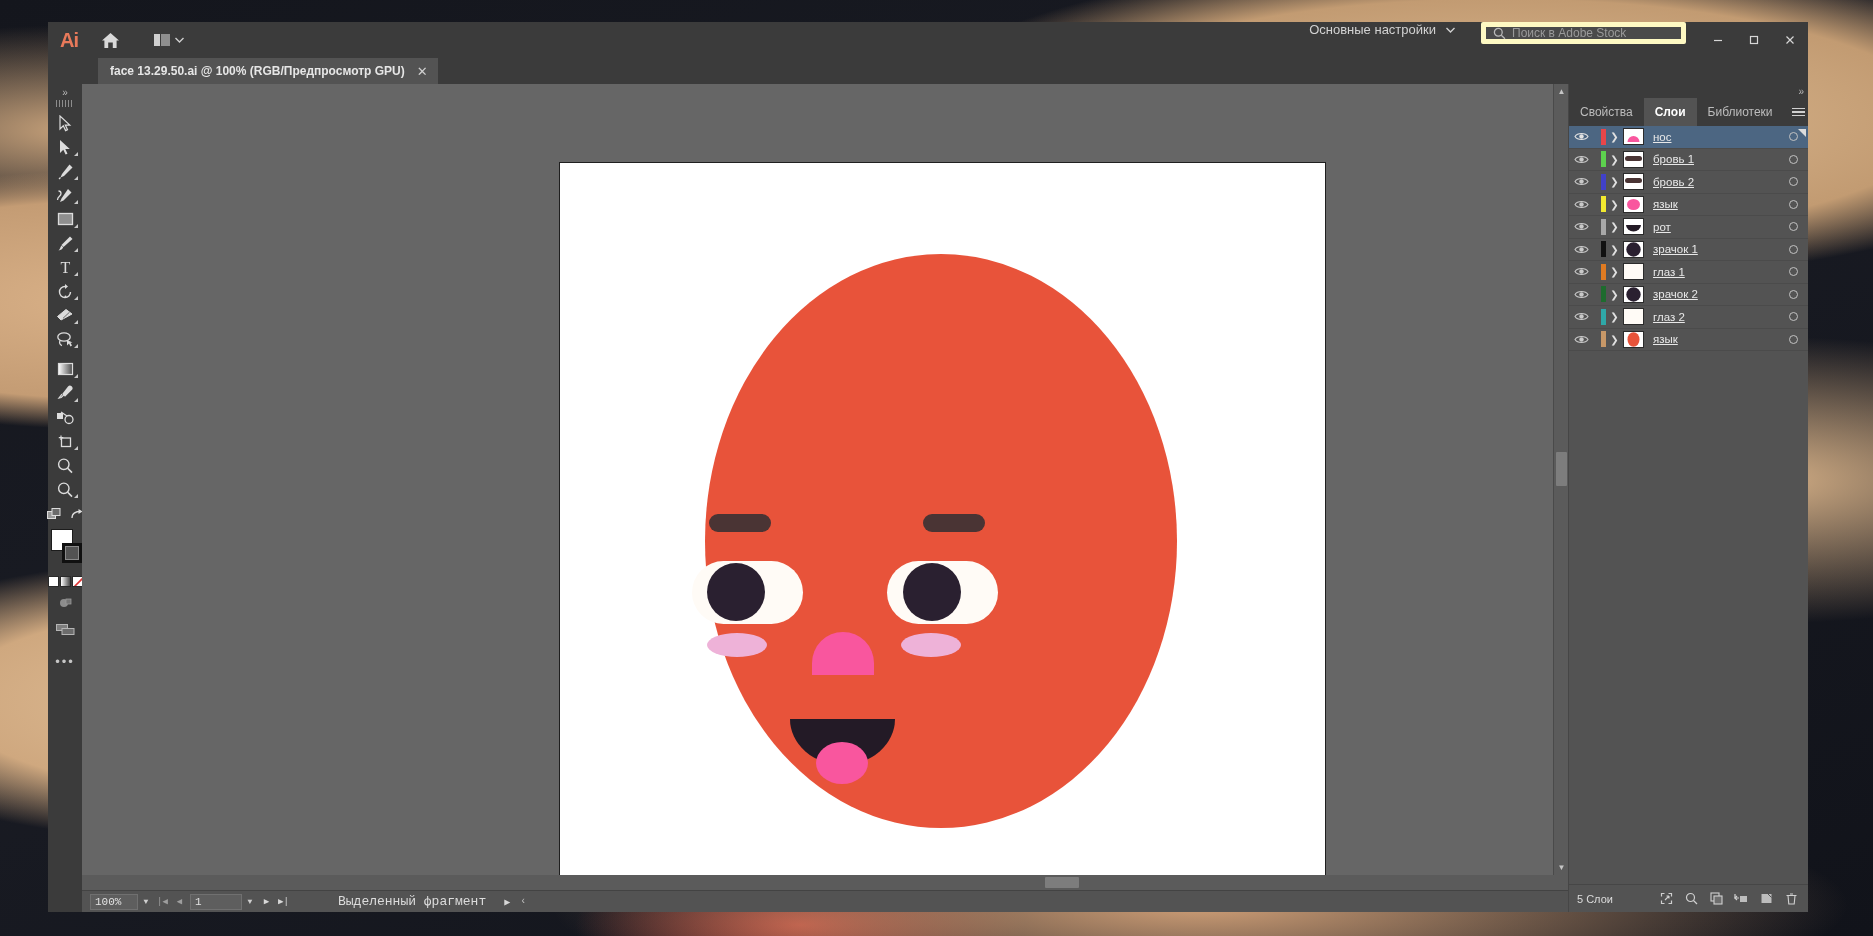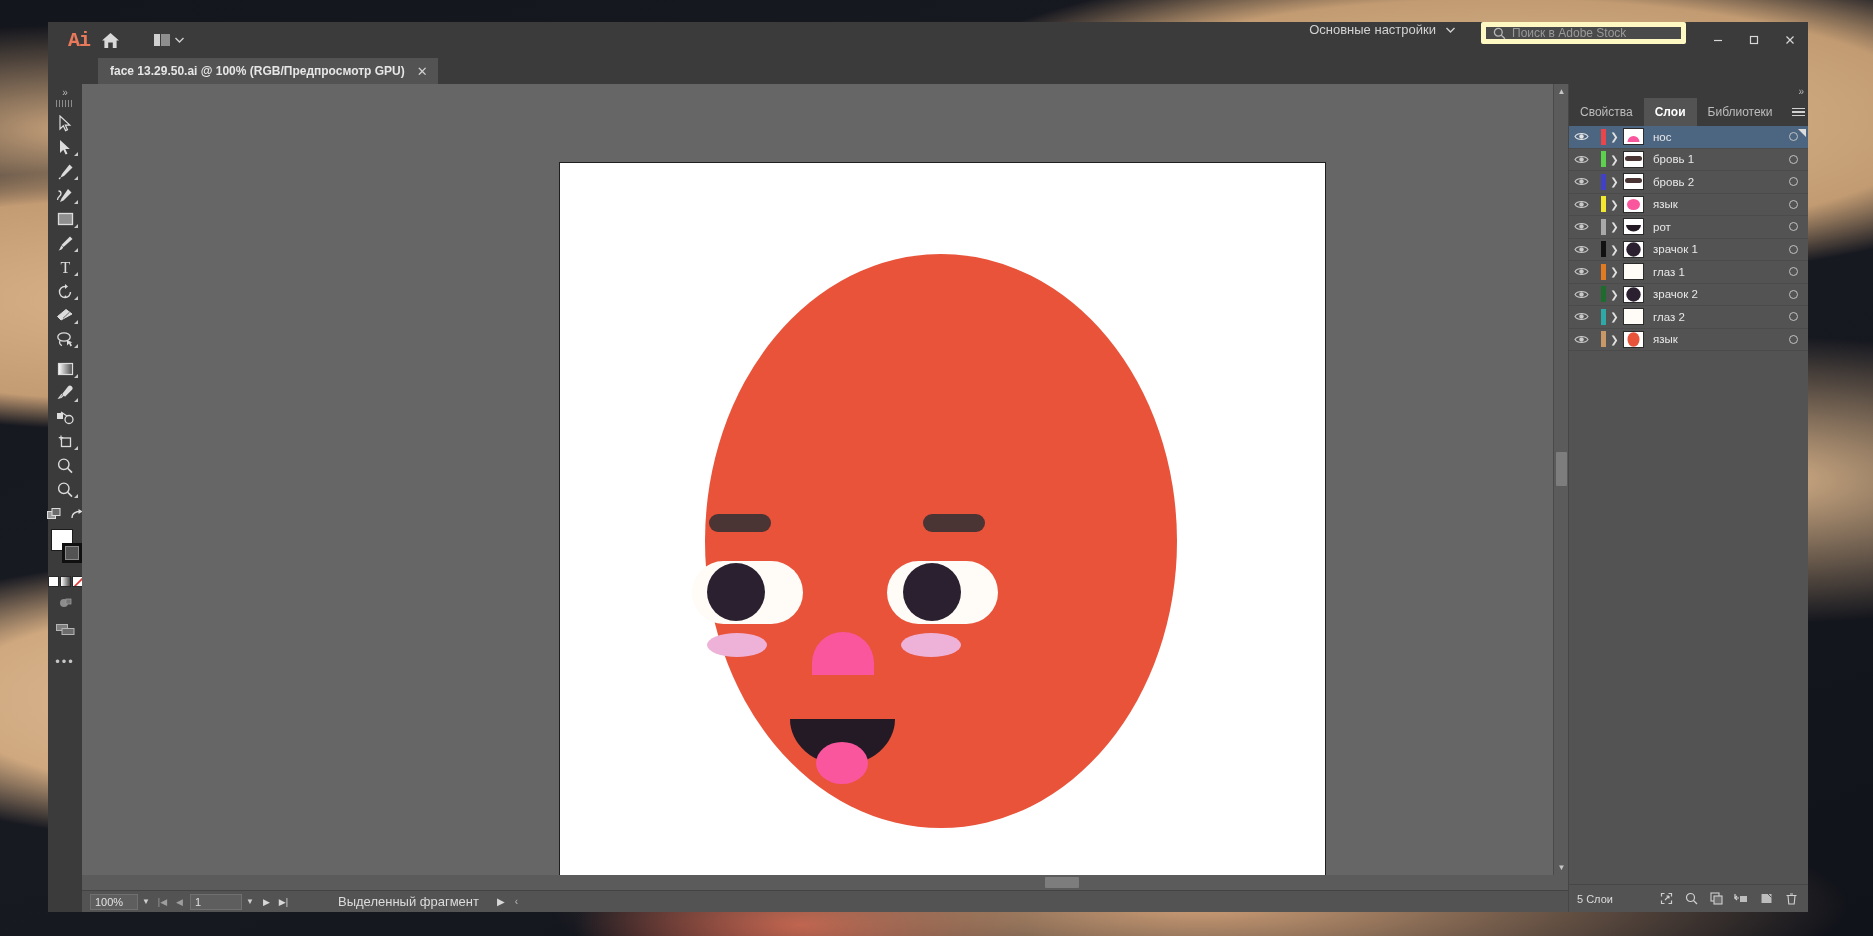--- a/index.html
+++ b/index.html
@@ -43,9 +43,9 @@
     flex: 0 0 36px; position: relative;
   }
   .ai-logo {
-    width: 42px; text-align: right;
+    width: 42px; text-align: center;
     color: #e8795a; font-size: 20px; font-weight: bold;
-    font-family: Liberation Mono, monospace; letter-spacing: -1px;
+    font-family: Liberation Sans, sans-serif; letter-spacing: -1px;
   }
   .home-btn {
     width: 40px; display: flex; align-items: center; justify-content: center;

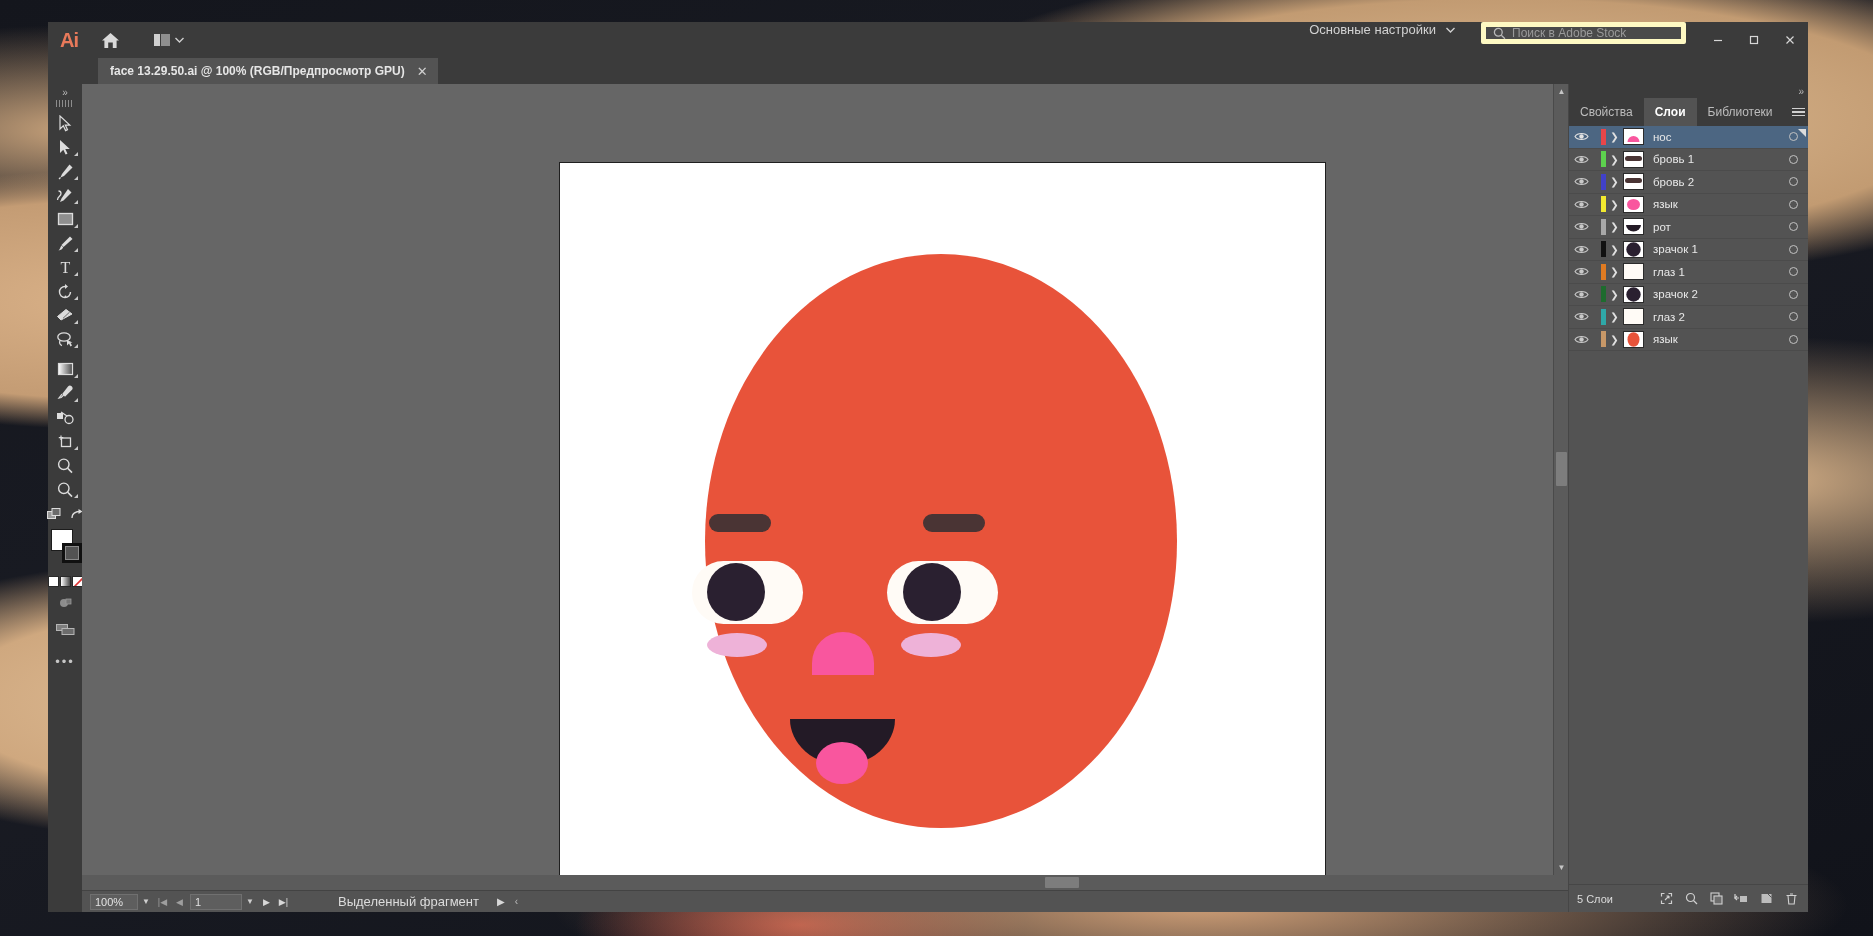--- a/index.html
+++ b/index.html
@@ -258,7 +258,7 @@
   .lr-thumb svg { display: block; }
   .lr-name {
     margin-left: 9px; color: #e8e8e8; font-size: 11.5px;
-    white-space: nowrap; overflow: hidden;
+    white-space: nowrap; overflow: hidden; text-decoration: underline;
   }
   .lr-target {
     margin-left: auto; margin-right: 10px;

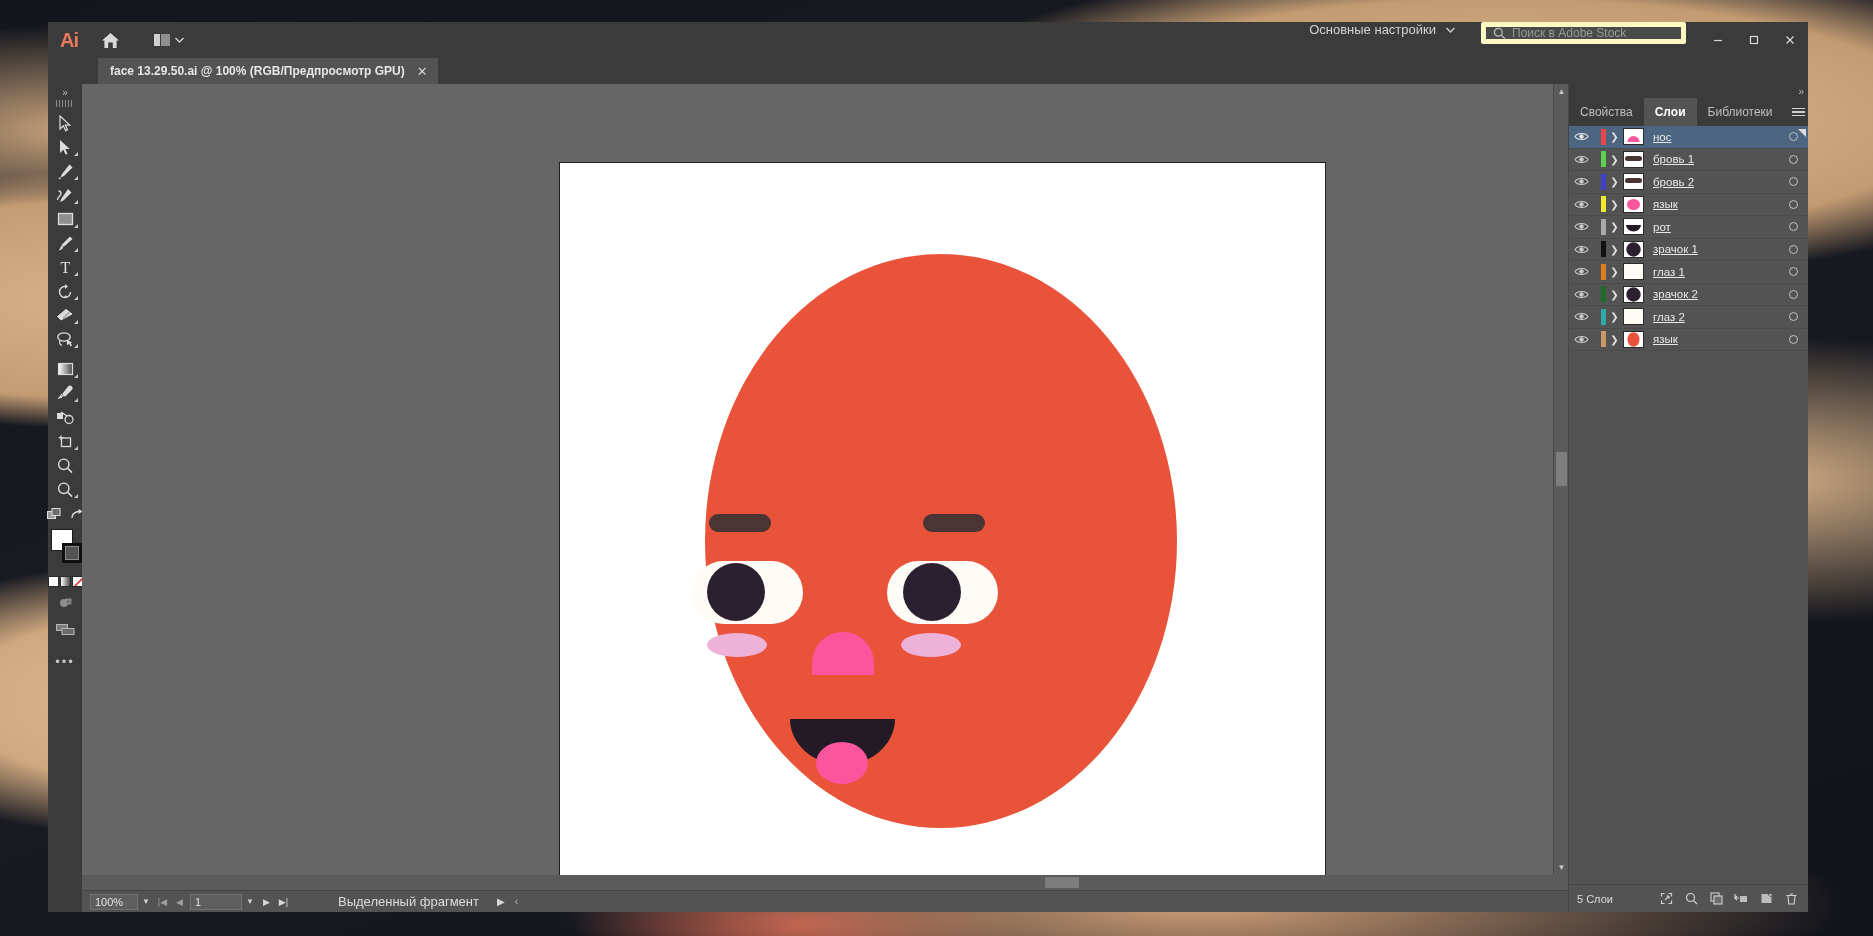--- a/index.html
+++ b/index.html
@@ -178,6 +178,7 @@
     height: 22px; flex: 0 0 22px; background: #535353;
     display: flex; align-items: center; border-top: 1px solid #434343;
     position: relative;
+    font-family: Liberation Mono, monospace;
   }
   .zoom-field {
     width: 48px; height: 16px; margin-left: 8px;

